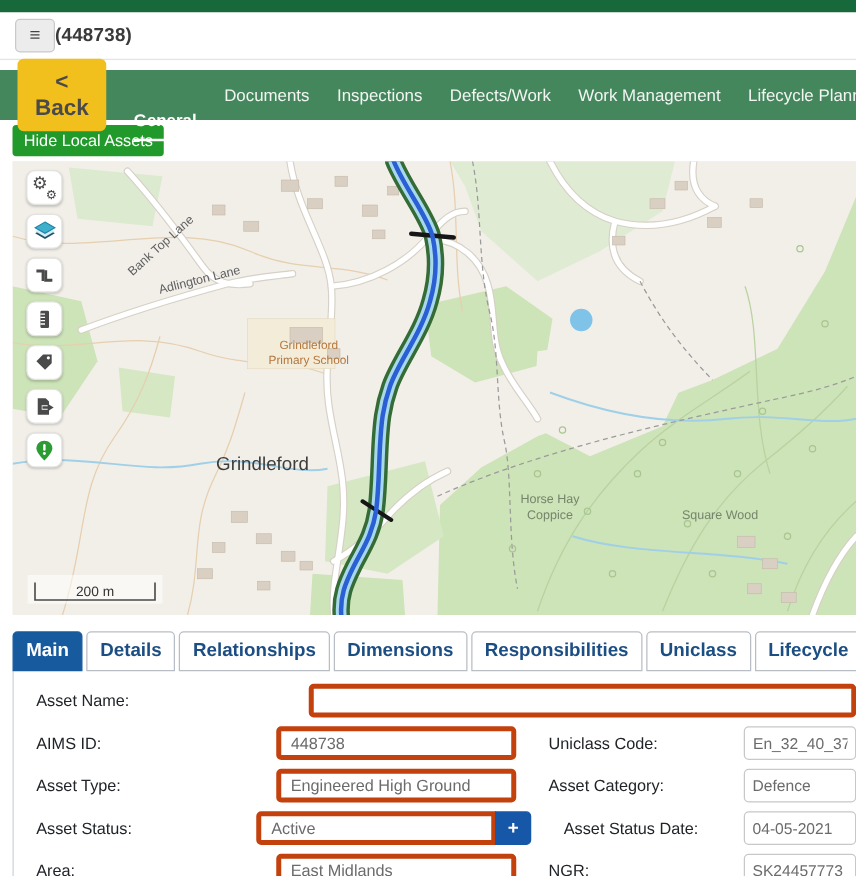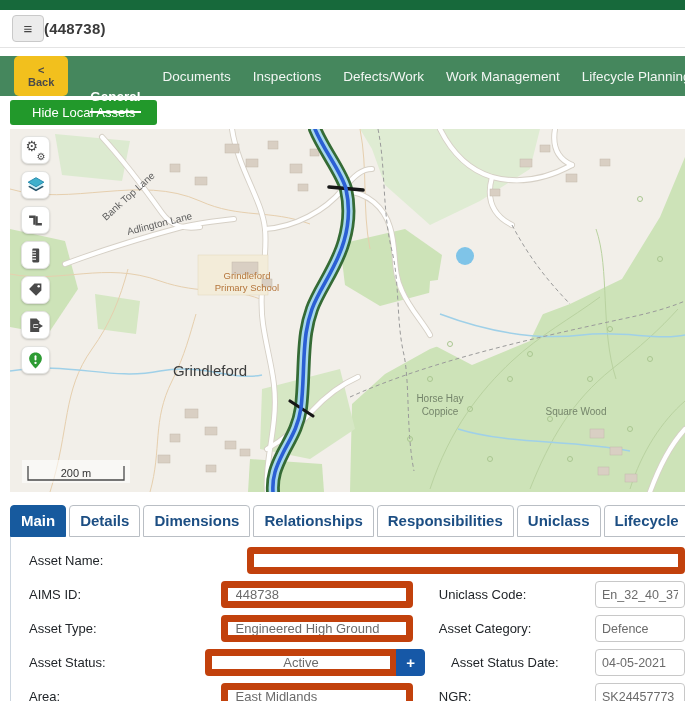--- a/index.html
+++ b/index.html
@@ -15,7 +15,7 @@
     color:#444; font-size:15px; line-height:1; display:flex; align-items:center; justify-content:center; cursor:pointer; }
   .title { font-weight:bold; font-size:15px; color:#3a3a3a; letter-spacing:.2px; }
   .navbar { margin-top:8px; background:#45875d; height:40px; display:flex; align-items:center; padding:0 14px; }
-  .back-btn { background:#f2c01d; color:#4a4a4a; font-weight:bold; font-size:11px; padding:8px 14px;
+  .back-btn { background:#f2c01d; color:#4a4a4a; font-weight:bold; font-size:18px; padding:8px 14px;
     border-radius:5px; border:none; cursor:pointer; margin-right:22px; font-family:inherit; }
   .nav-tabs { display:flex; gap:22px; align-items:center; }
   .nav-tab { color:#f2f6f3; font-size:13.5px; cursor:pointer; position:relative; white-space:nowrap; }

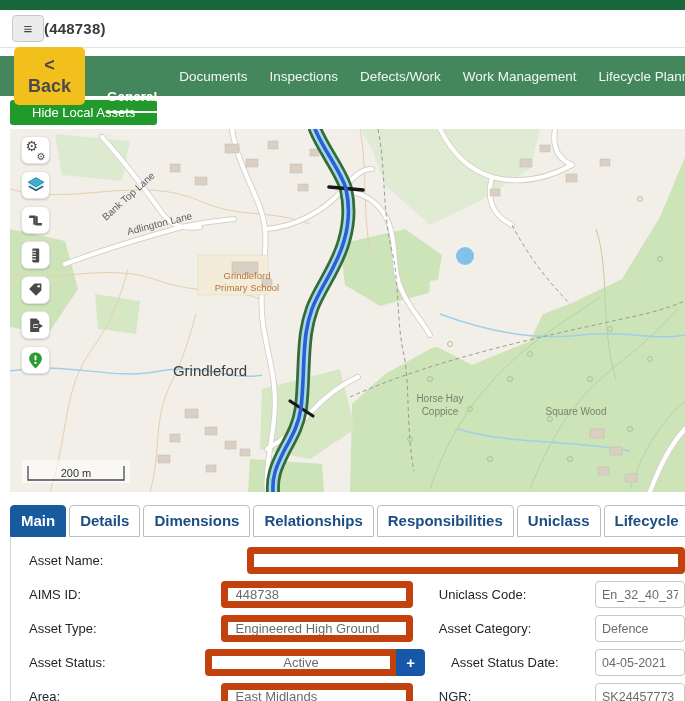--- a/index.html
+++ b/index.html
@@ -21,7 +21,7 @@
   .nav-tab { color:#f2f6f3; font-size:13.5px; cursor:pointer; position:relative; white-space:nowrap; }
   .nav-tab.active { font-weight:bold; color:#fff;margin-top:40px; }
   .nav-tab.active::after { content:""; position:absolute; left:0; right:0; bottom:-9px; height:2px; background:#fff; }
-  .hide-btn { margin:4px 0 4px 10px; background:#22992b; color:#fff; font-size:13px; padding:5px 22px;
+  .hide-btn { margin:4px 0 4px 10px; background:#22992b; color:#fff; font-size:13px; padding:5px 9px;
     border-radius:3px; border:none; cursor:pointer; font-family:inherit; display:block; }
   
   .map-wrap { position:relative; margin-left:10px; width:675px; height:363px; background:#f2efe9; overflow:hidden; }

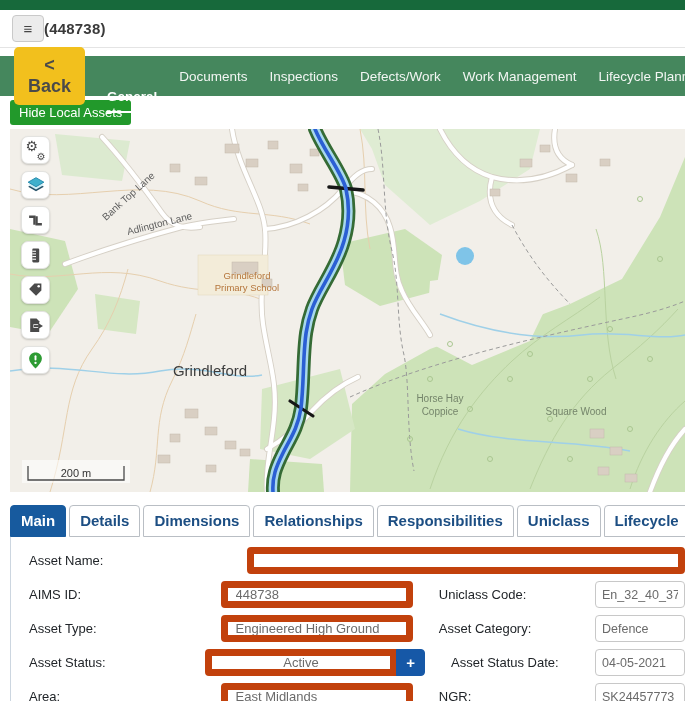--- a/index.html
+++ b/index.html
@@ -280,8 +280,8 @@
 <div class="detail-tabs">
   <div class="dtab active">Main</div>
   <div class="dtab">Details</div>
+  <div class="dtab">Relationships</div>
   <div class="dtab">Dimensions</div>
-  <div class="dtab">Relationships</div>
   <div class="dtab">Responsibilities</div>
   <div class="dtab">Uniclass</div>
   <div class="dtab">Lifecycle</div>

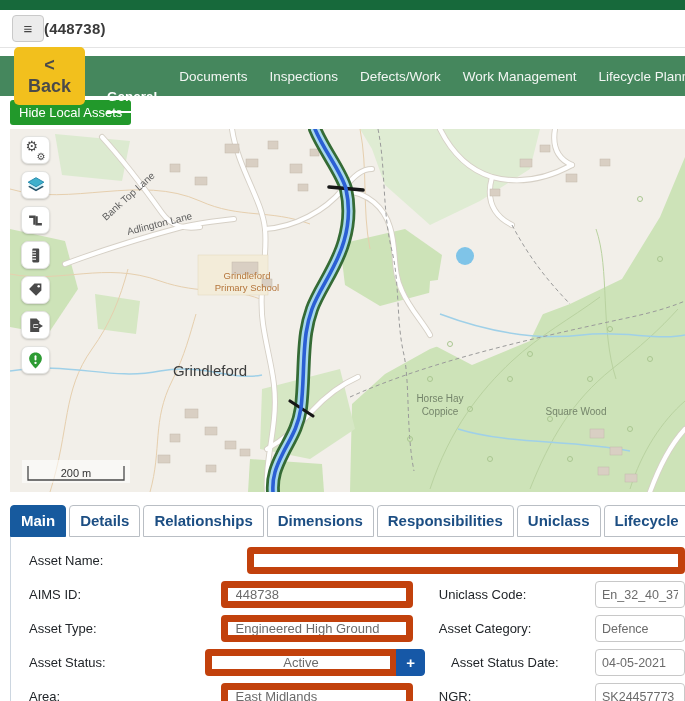--- a/index.html
+++ b/index.html
@@ -44,7 +44,7 @@
   .flabel { width:192px; font-size:13px; color:#212529; }
   .fcell { width:223px; display:flex; align-items:center; }
   .fcell.grow { flex:1; }
-  input.finput { box-sizing:border-box; width:192px; height:27px; border:7px solid #c2410c; border-radius:4px;
+  input.finput { box-sizing:border-box; width:192px; height:27px; border:4px solid #c2410c; border-radius:4px;
     padding:0 8px; font-size:13px; color:#6b6b6b; font-family:inherit; background:#fff; outline:none; }
   input.finput.joined { border-top-right-radius:0; border-bottom-right-radius:0;text-align:center; }
   input.finput.wide { width:464px; }

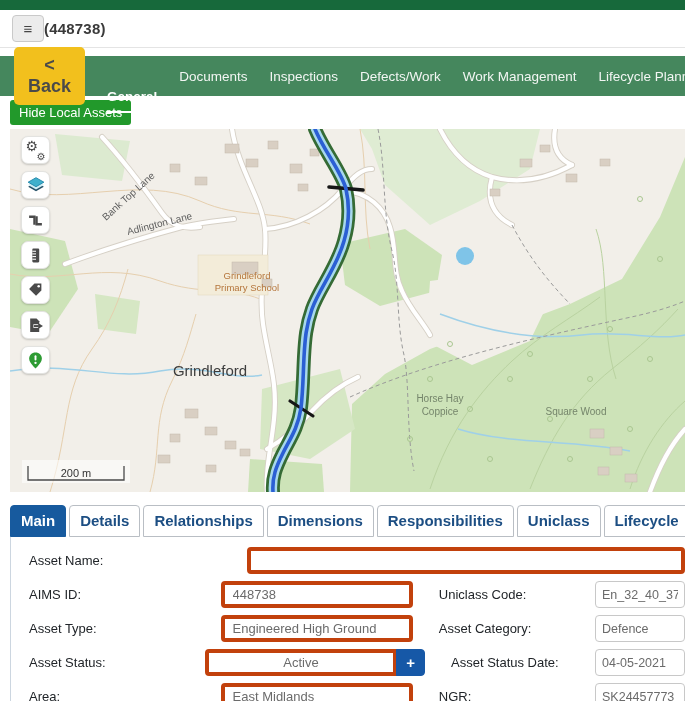--- a/index.html
+++ b/index.html
@@ -46,7 +46,7 @@
   .fcell.grow { flex:1; }
   input.finput { box-sizing:border-box; width:192px; height:27px; border:4px solid #c2410c; border-radius:4px;
     padding:0 8px; font-size:13px; color:#6b6b6b; font-family:inherit; background:#fff; outline:none; }
-  input.finput.joined { border-top-right-radius:0; border-bottom-right-radius:0;text-align:center; }
+  input.finput.joined { border-top-right-radius:0; border-bottom-right-radius:0; }
   input.finput.wide { width:464px; }
   .plus-btn { box-sizing:border-box; width:29px; height:27px; background:#1658a7; color:#fff; border:1px solid #1658a7;
     border-radius:0 4px 4px 0; font-size:15px; font-weight:bold; cursor:pointer; margin-left:-1px; line-height:1;

